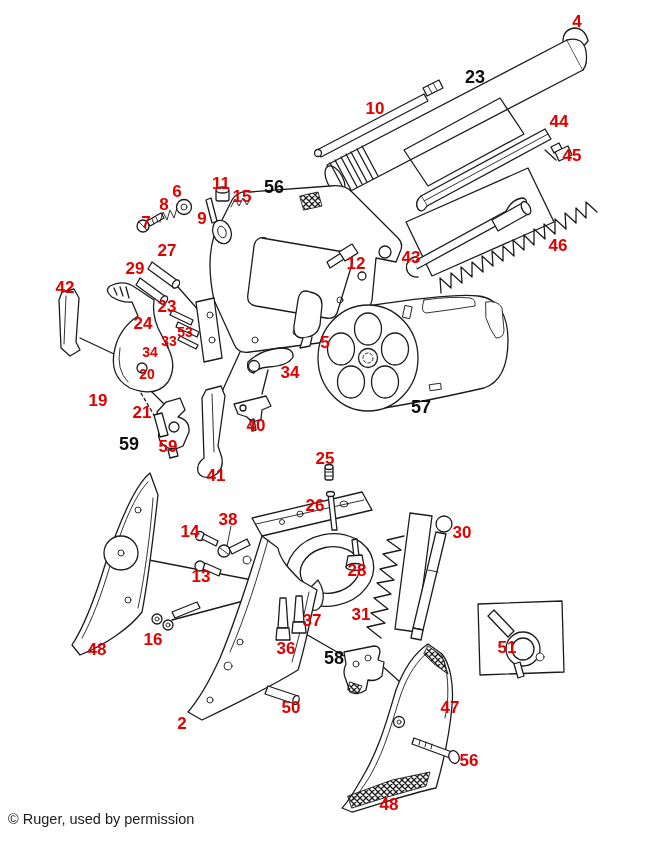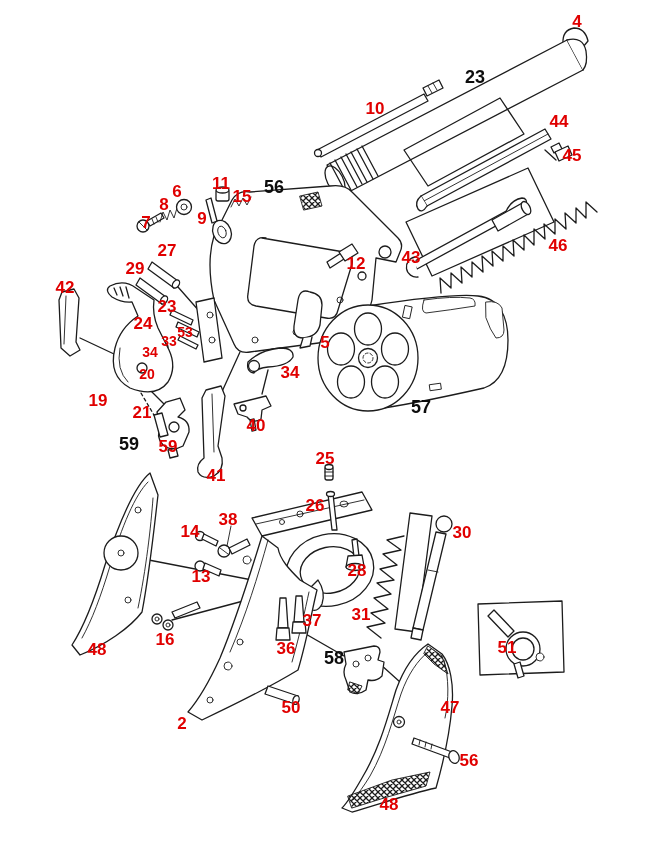--- a/index.html
+++ b/index.html
@@ -369,7 +369,7 @@
       <span class="part-label red" style="left: 357px; top: 570px;">28</span>
       <span class="part-label red" style="left: 462px; top: 532px;">30</span>
       <span class="part-label red" style="left: 361px; top: 614px;">31</span>
-      <span class="part-label red" style="left: 165px; top: 639px;">16</span>
+      <span class="part-label red" style="left: 153px; top: 639px;">16</span>
       <span class="part-label red" style="left: 97px; top: 649px;">48</span>
       <span class="part-label red" style="left: 312px; top: 620px;">37</span>
       <span class="part-label red" style="left: 286px; top: 648px;">36</span>

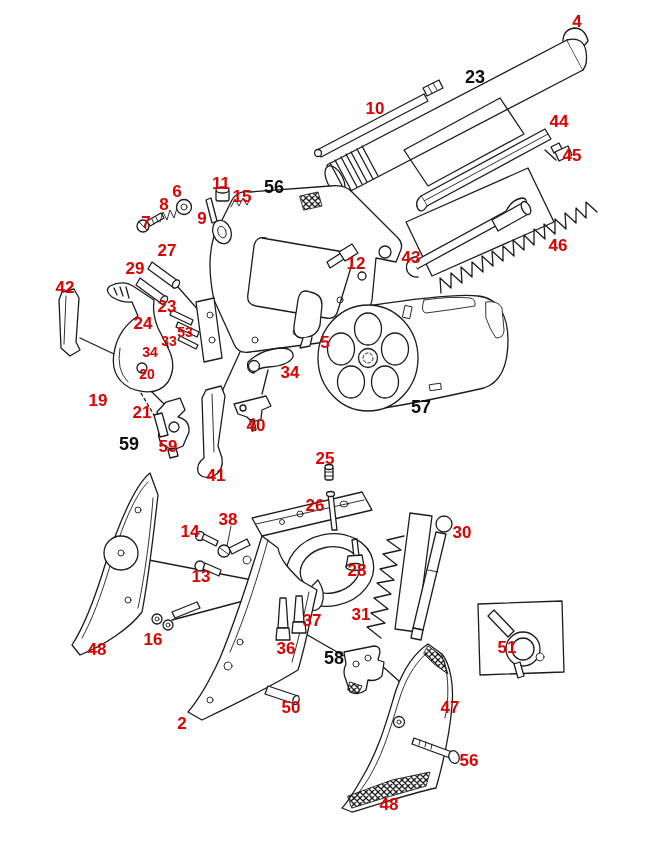--- a/index.html
+++ b/index.html
@@ -382,6 +382,7 @@
       <span class="part-label red" style="left: 389px; top: 804px;">48</span>
     </div>
 
+<div class="copyright">© Ruger, used by permission</div>
 
 </div>
 

